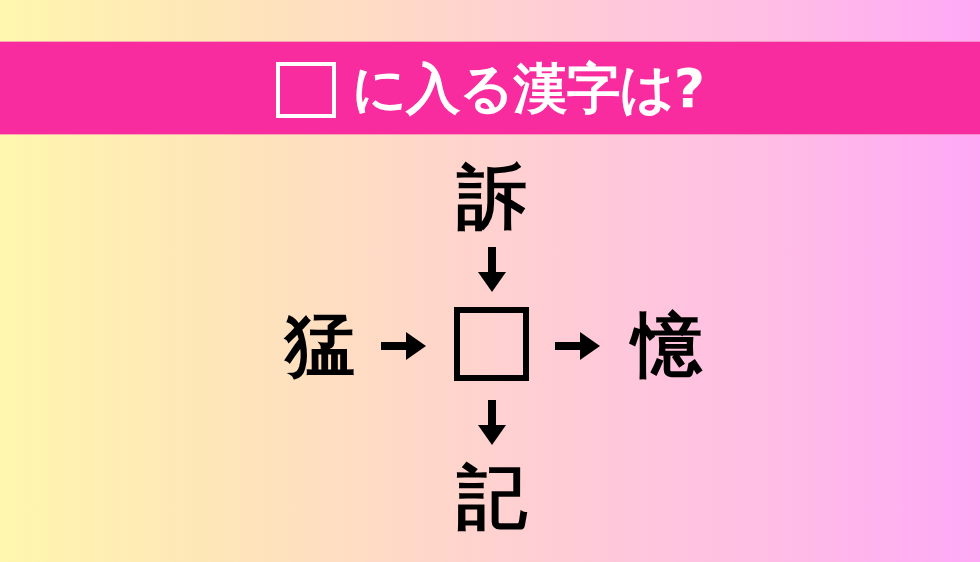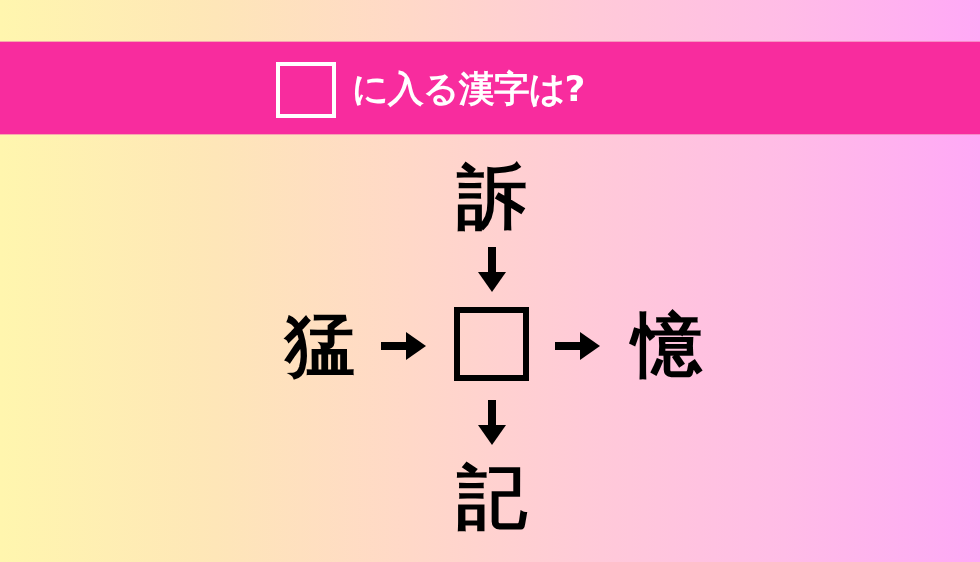--- a/index.html
+++ b/index.html
@@ -44,7 +44,7 @@
       top: 56px;
       height: 66px;
       line-height: 66px;
-      font-size: 36px;
+      font-size: 54px;
       font-weight: bold;
       color: #ffffff;
       letter-spacing: -1px;

